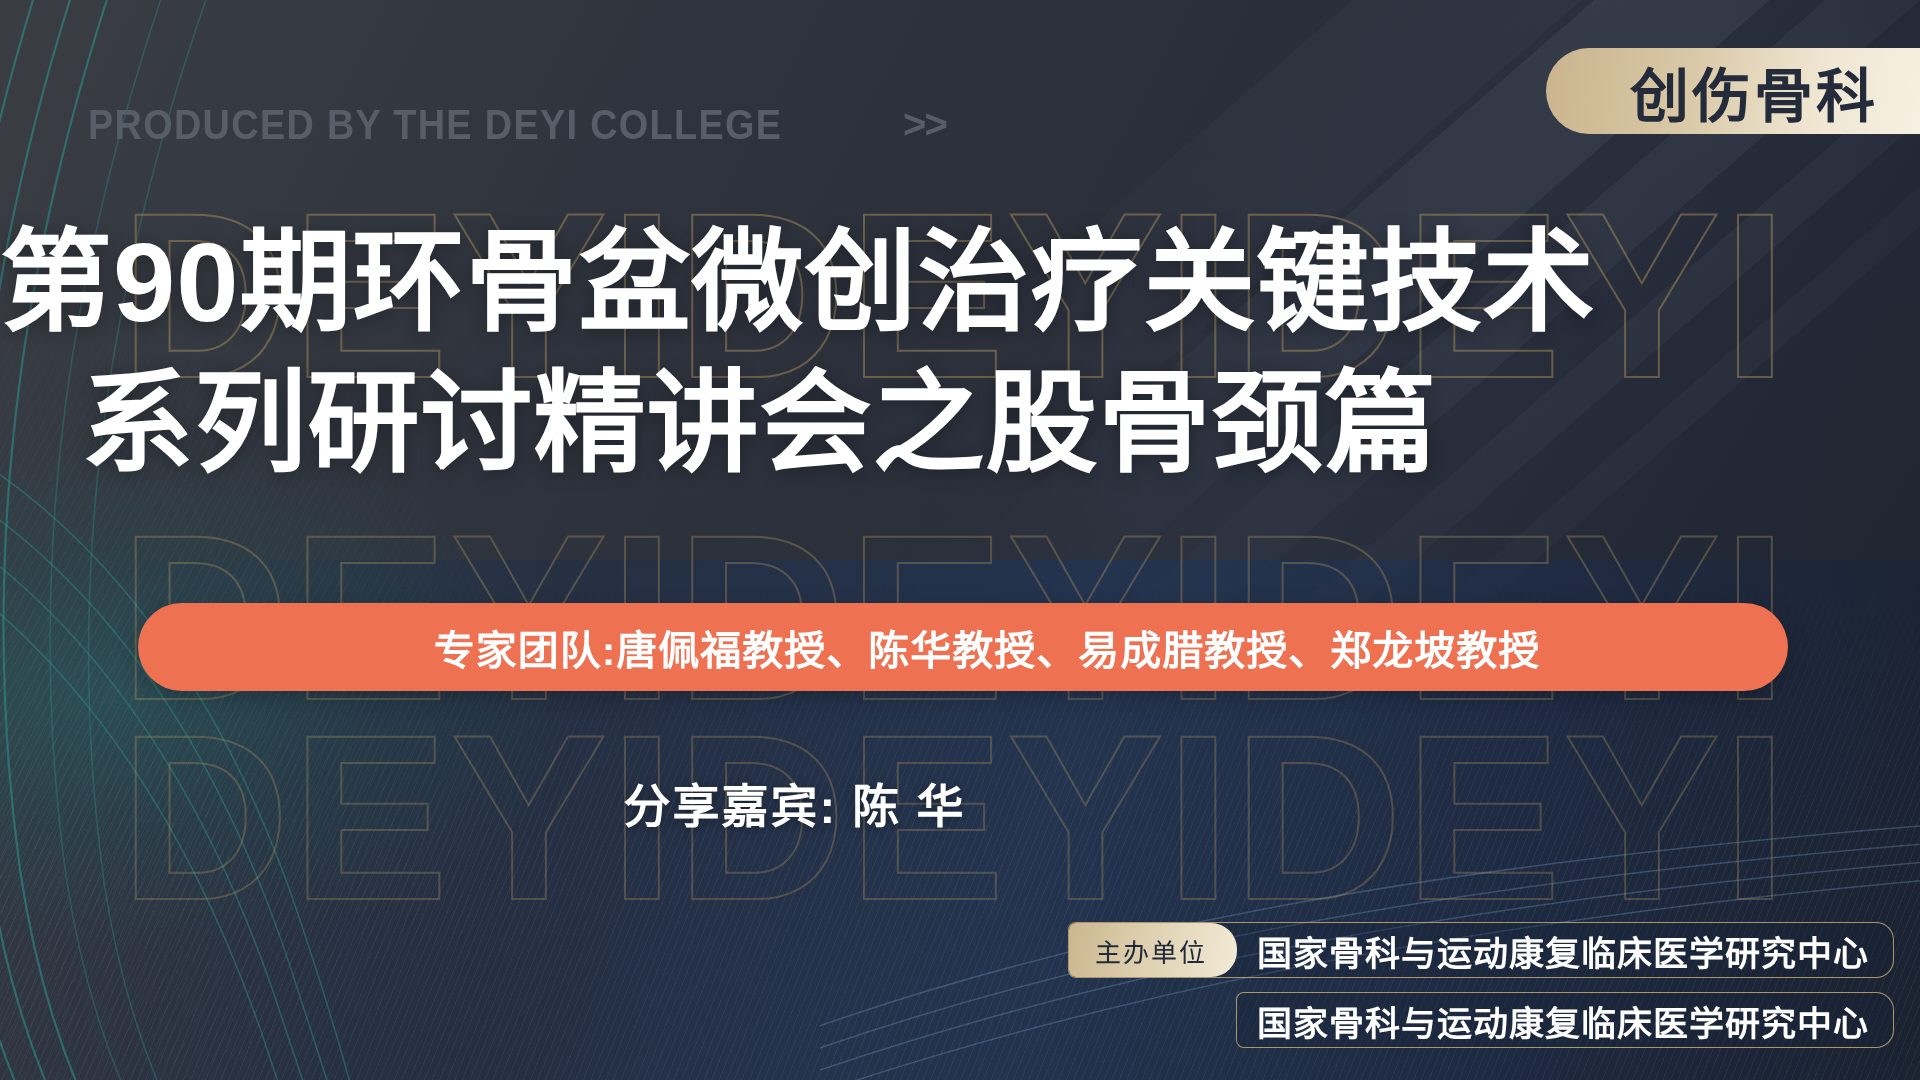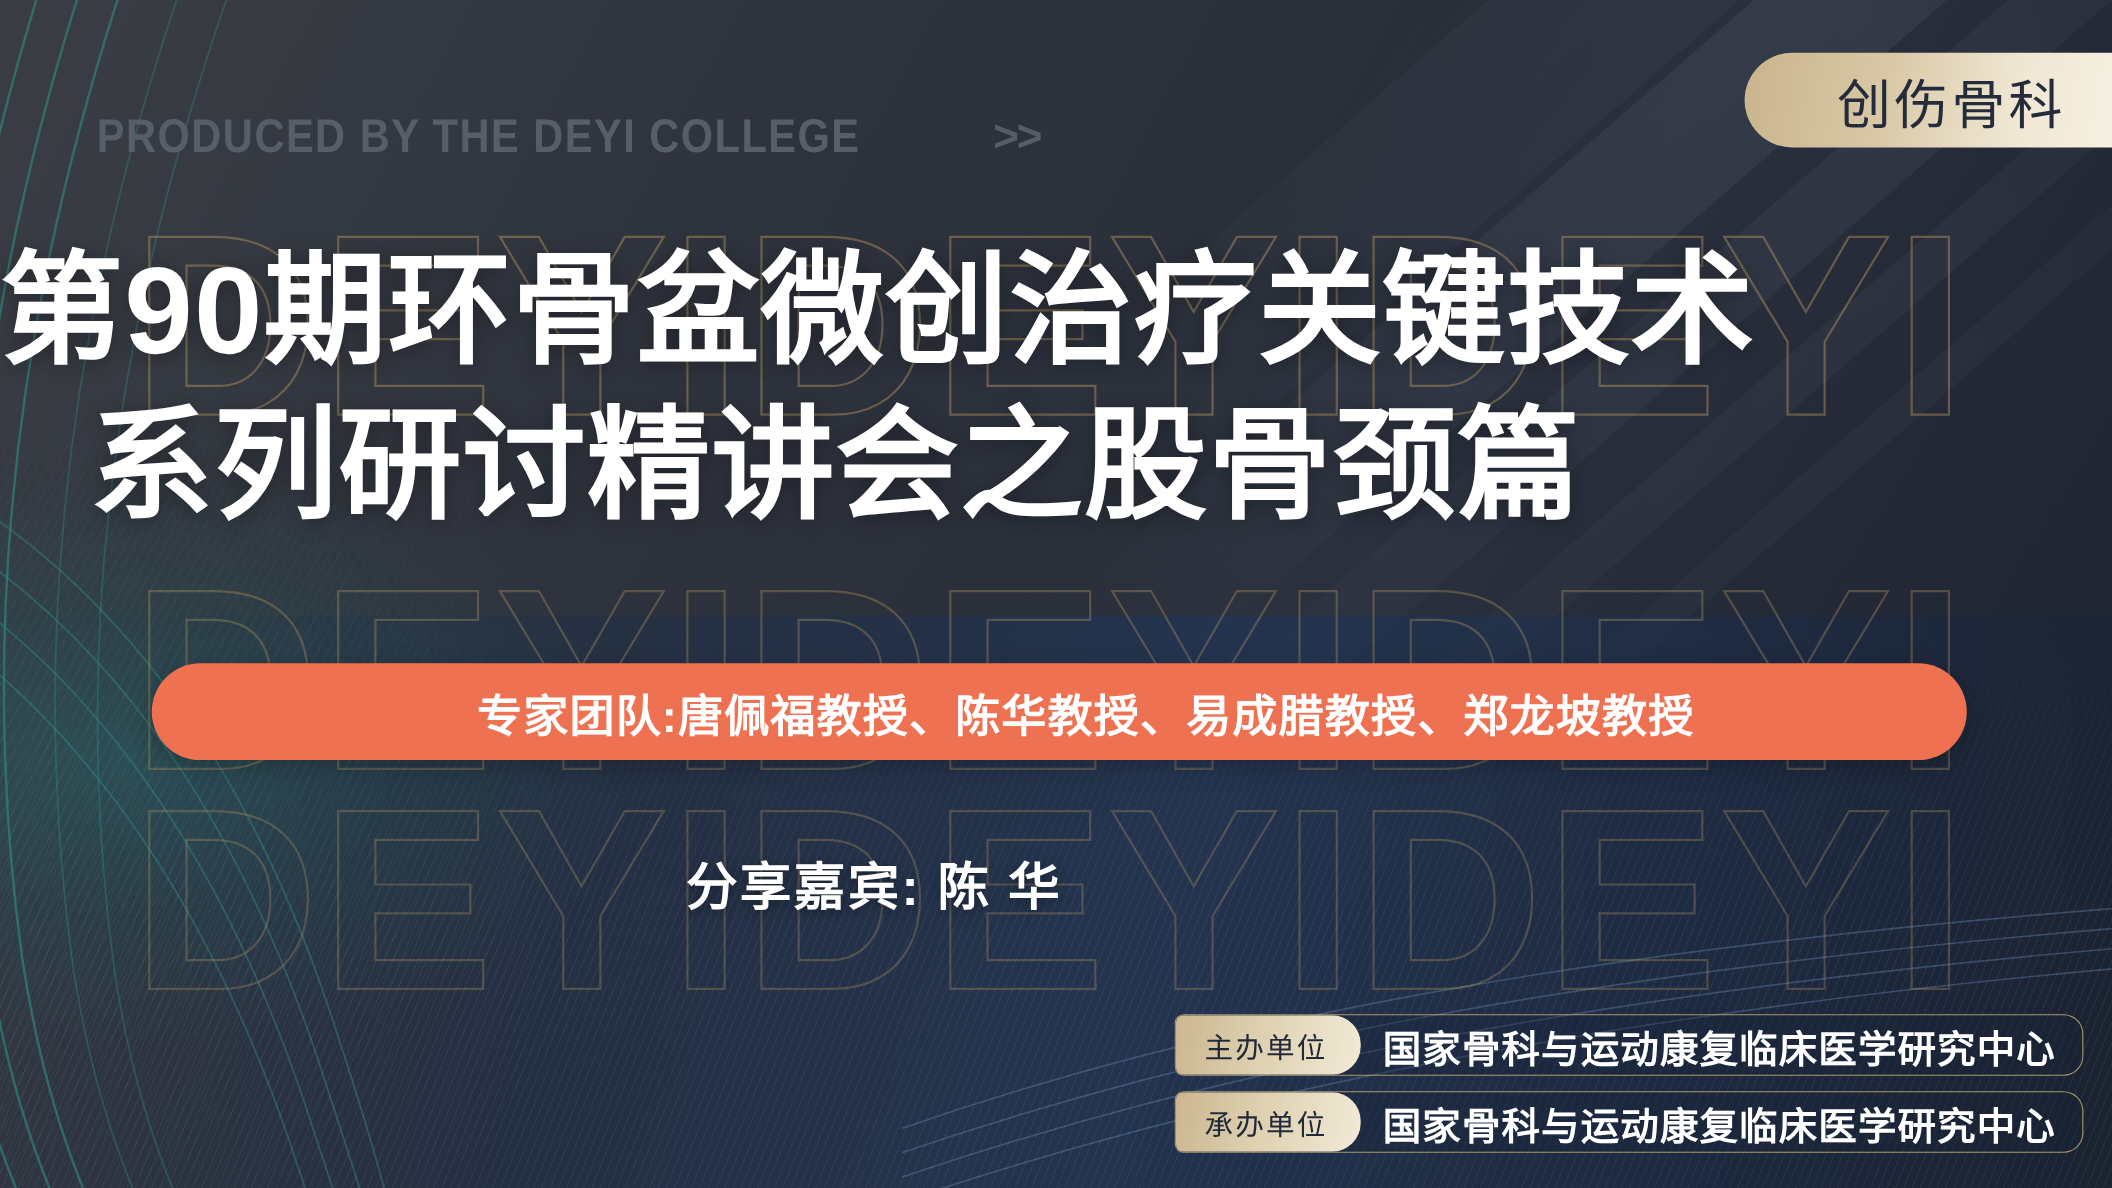--- a/index.html
+++ b/index.html
@@ -88,7 +88,7 @@
     background:linear-gradient(100deg,#c9b48d 0%,#d9c8a6 38%,#efe6d2 72%,#f6f0e2 100%);
   }
   .cat-badge-text{
-    font-size:49px;font-weight:400;color:#242b3b;letter-spacing:3px;white-space:nowrap;margin-left:32px;
+    font-size:59px;font-weight:700;color:#242b3b;letter-spacing:3px;white-space:nowrap;margin-left:32px;
   }
 
   

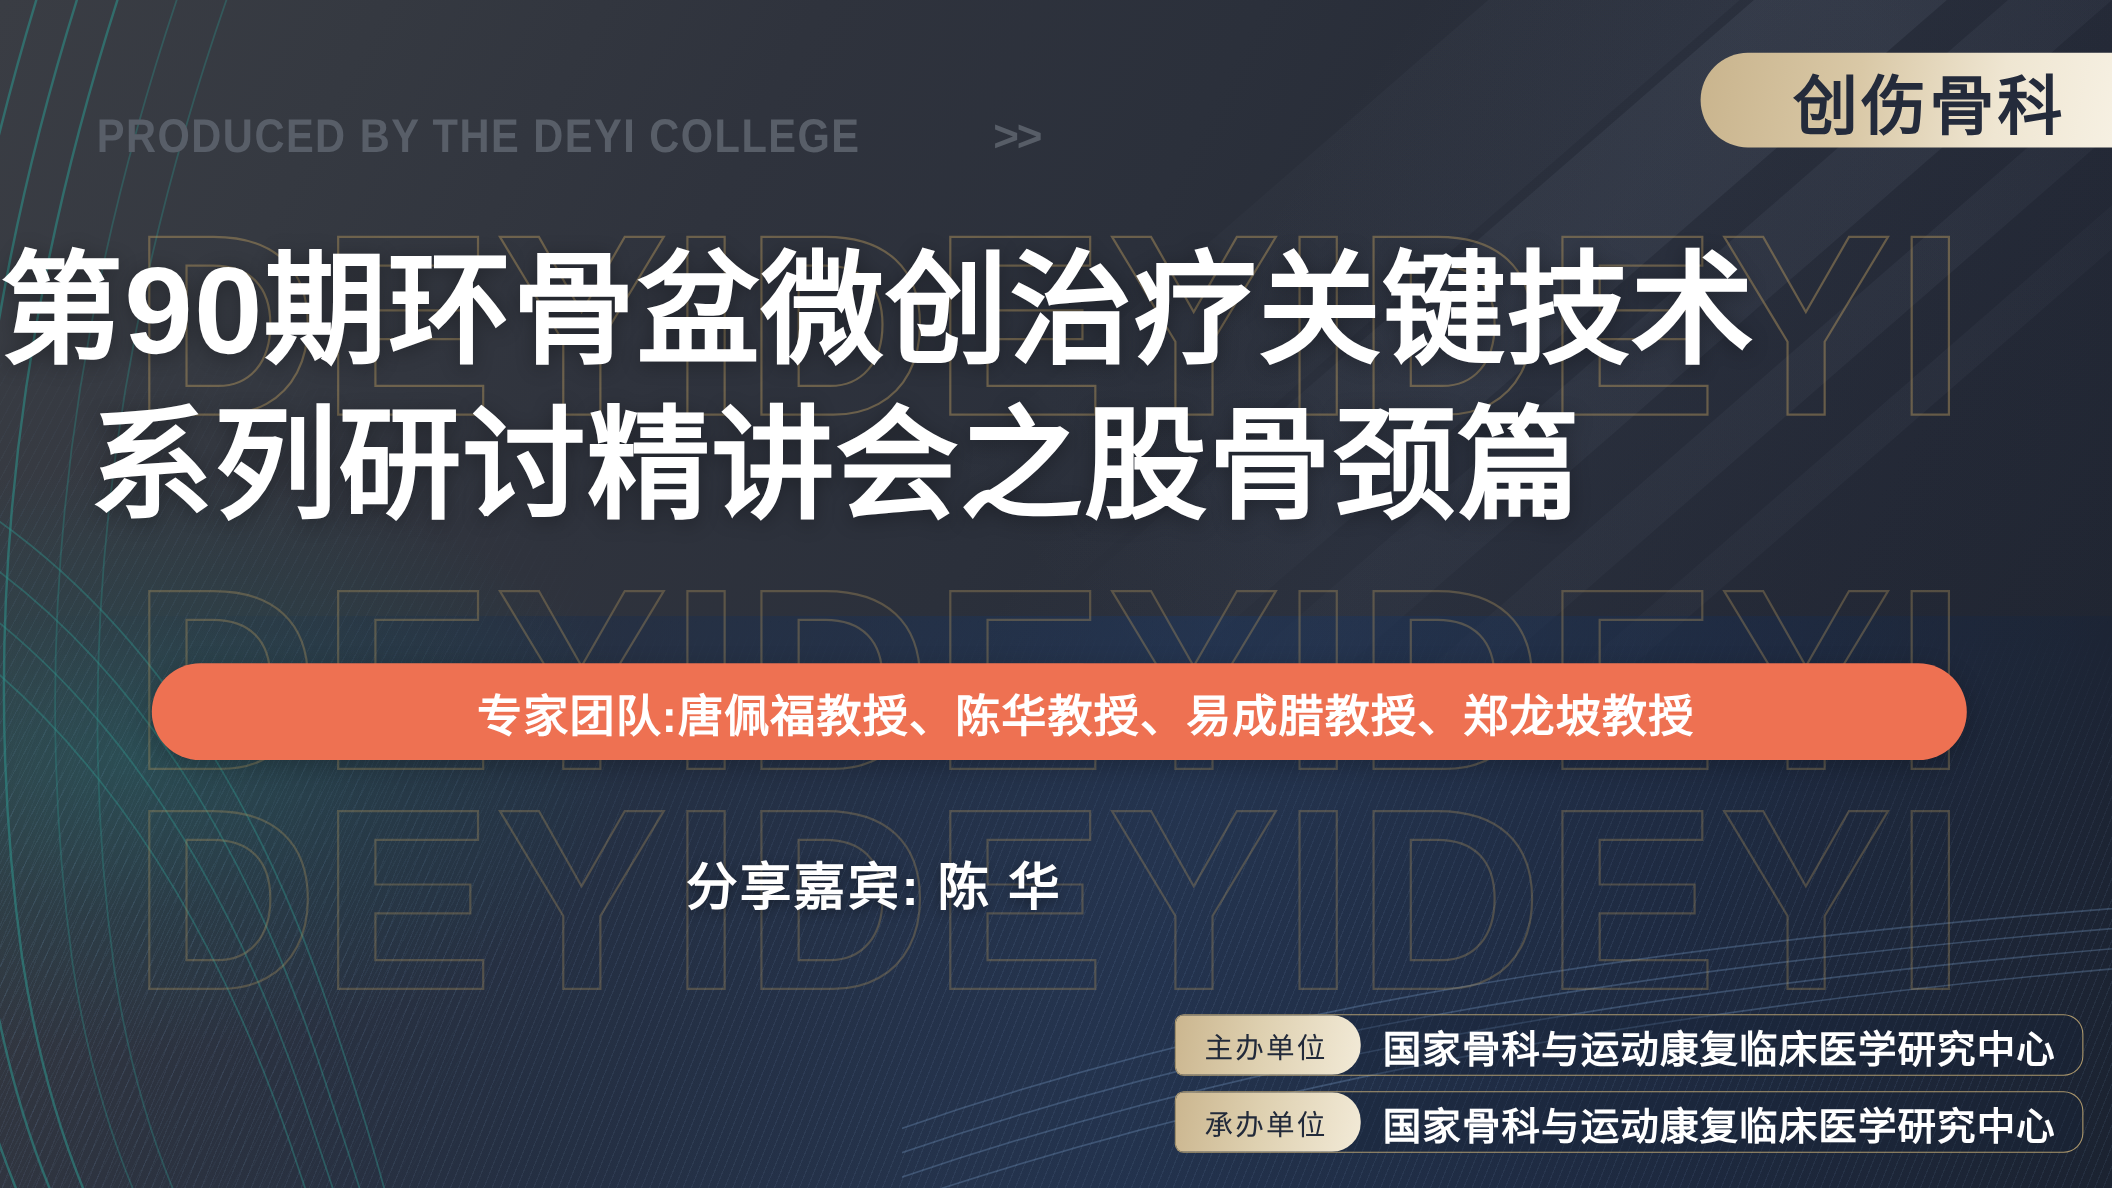--- a/index.html
+++ b/index.html
@@ -222,7 +222,6 @@
       <span class="org-value">国家骨科与运动康复临床医学研究中心</span>
     </div>
     <div class="org-row">
-      <span class="org-label">承办单位</span>
       <span class="org-value">国家骨科与运动康复临床医学研究中心</span>
     </div>
   </div>

